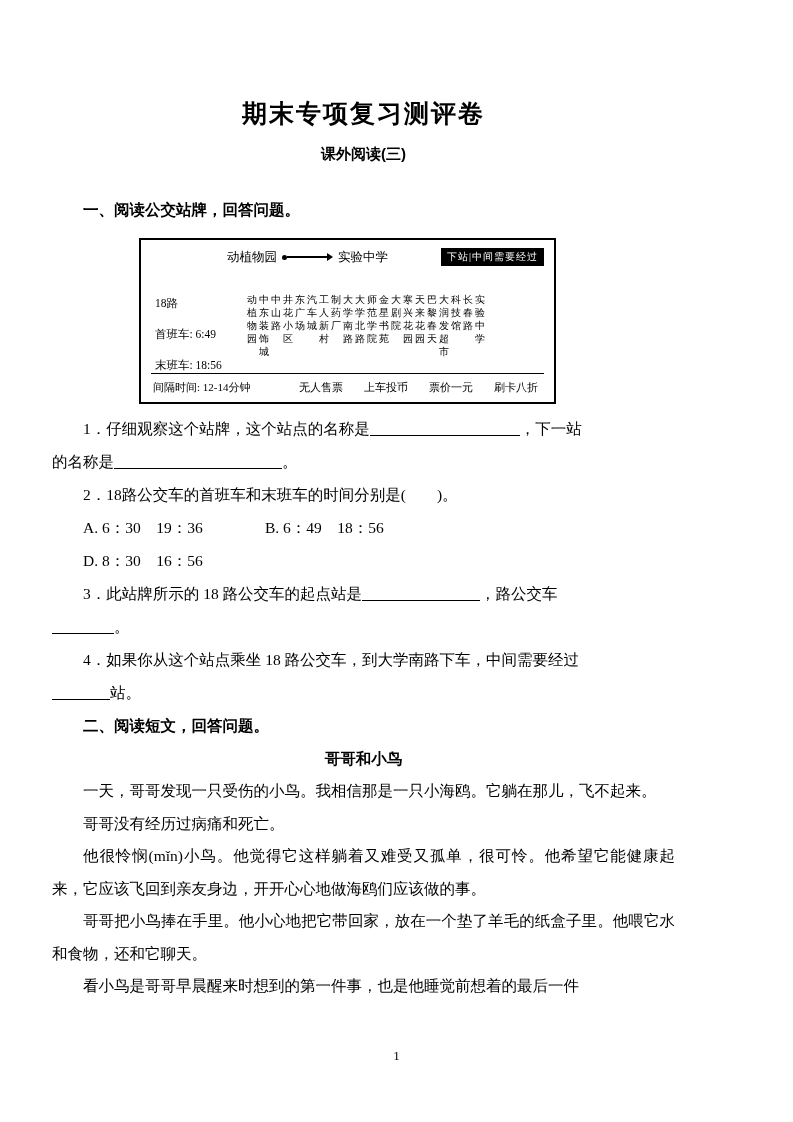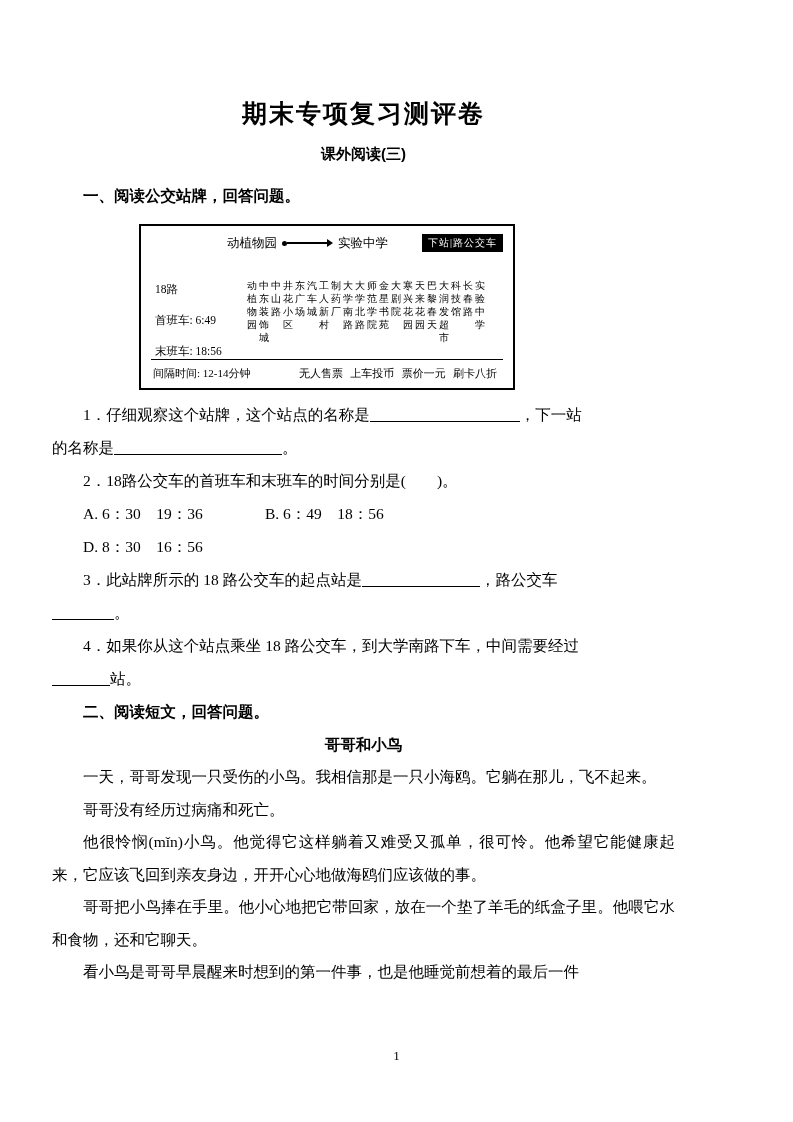--- a/index.html
+++ b/index.html
@@ -40,7 +40,7 @@
     line-height: 33px;
     padding-left: 31px;
   }
-  .mt { margin-top: 14px; }
+  .mt { margin-top: 28px; }
 
   
   .bus-sign {

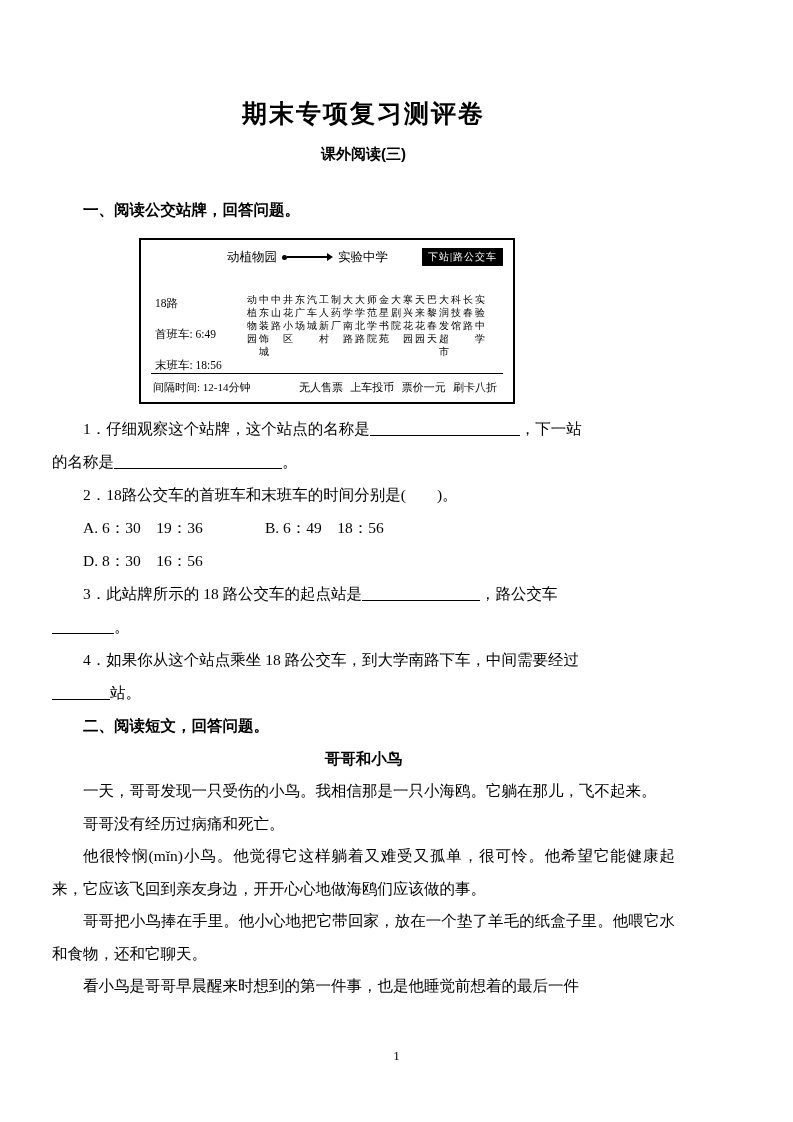--- a/index.html
+++ b/index.html
@@ -44,7 +44,7 @@
 
   
   .bus-sign {
-    width: 376px;
+    width: 417px;
     margin: 12px 0 8px 87px;
     border: 2px solid #000;
     padding: 6px 10px 7px 10px;

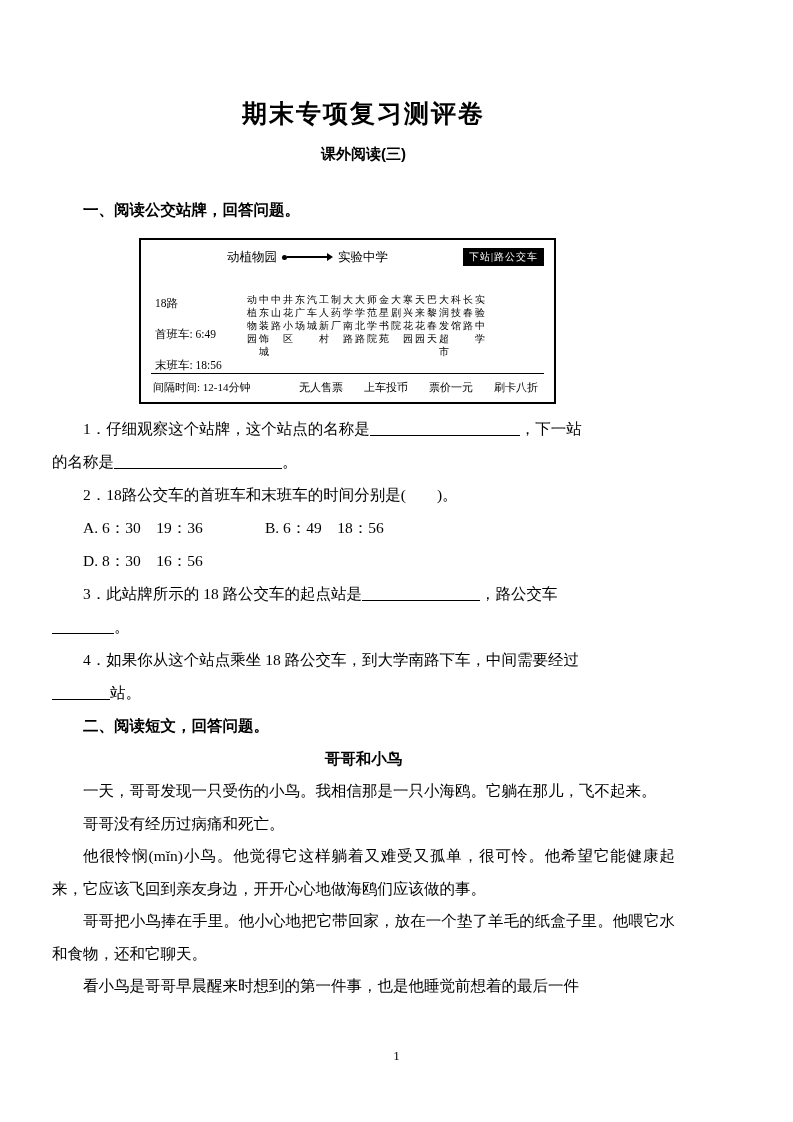--- a/index.html
+++ b/index.html
@@ -168,7 +168,7 @@
         <span class="arrow-head"></span>
       </span>
       <span class="terminus">实验中学</span>
-      <span class="next-stop">下站|路公交车</span>
+      <span class="next-stop">下站|中间需要经过</span>
     </div>
     <div class="sign-body">
       <div class="sign-left">

